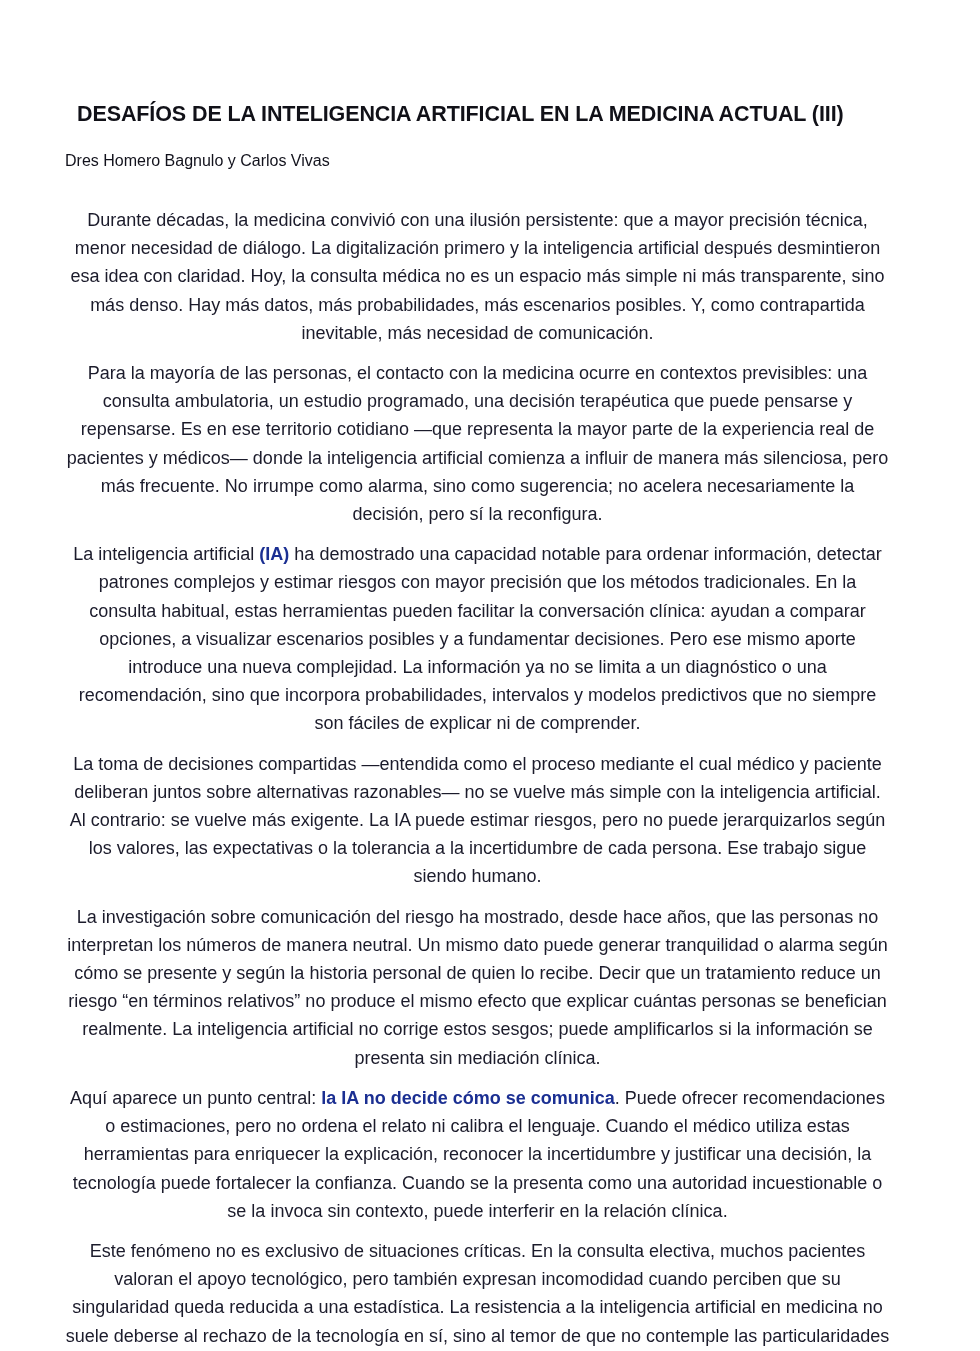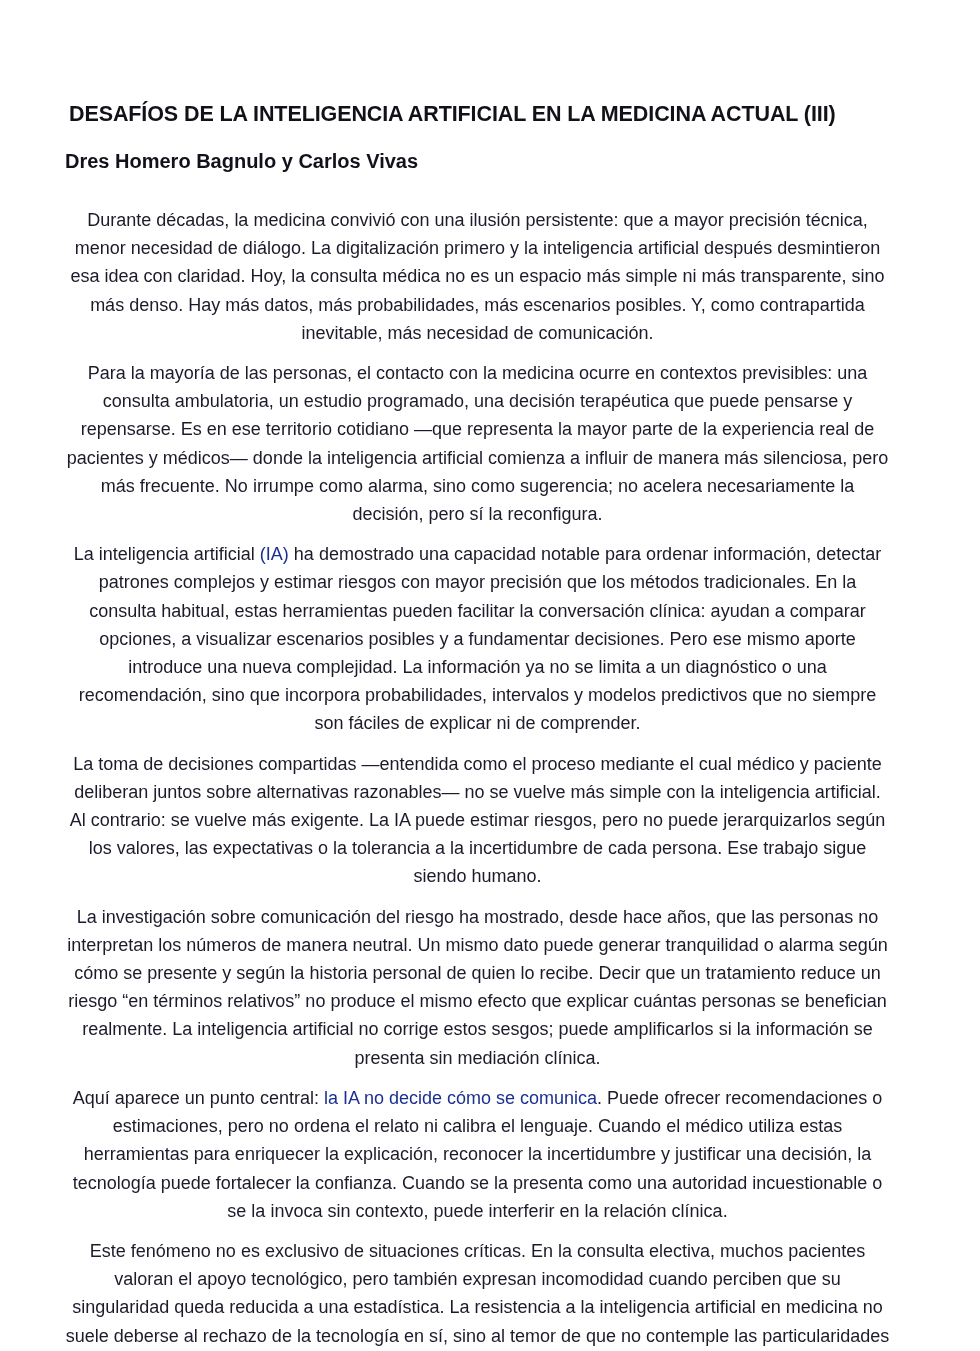--- a/index.html
+++ b/index.html
@@ -29,7 +29,7 @@
     line-height: 28px;
     letter-spacing: -0.1px;
     color: #111118;
-    margin: 0 0 22px 4px;
+    margin: 0 0 22px 12px;
   }
   .doc-byline {
     font-size: 20px;

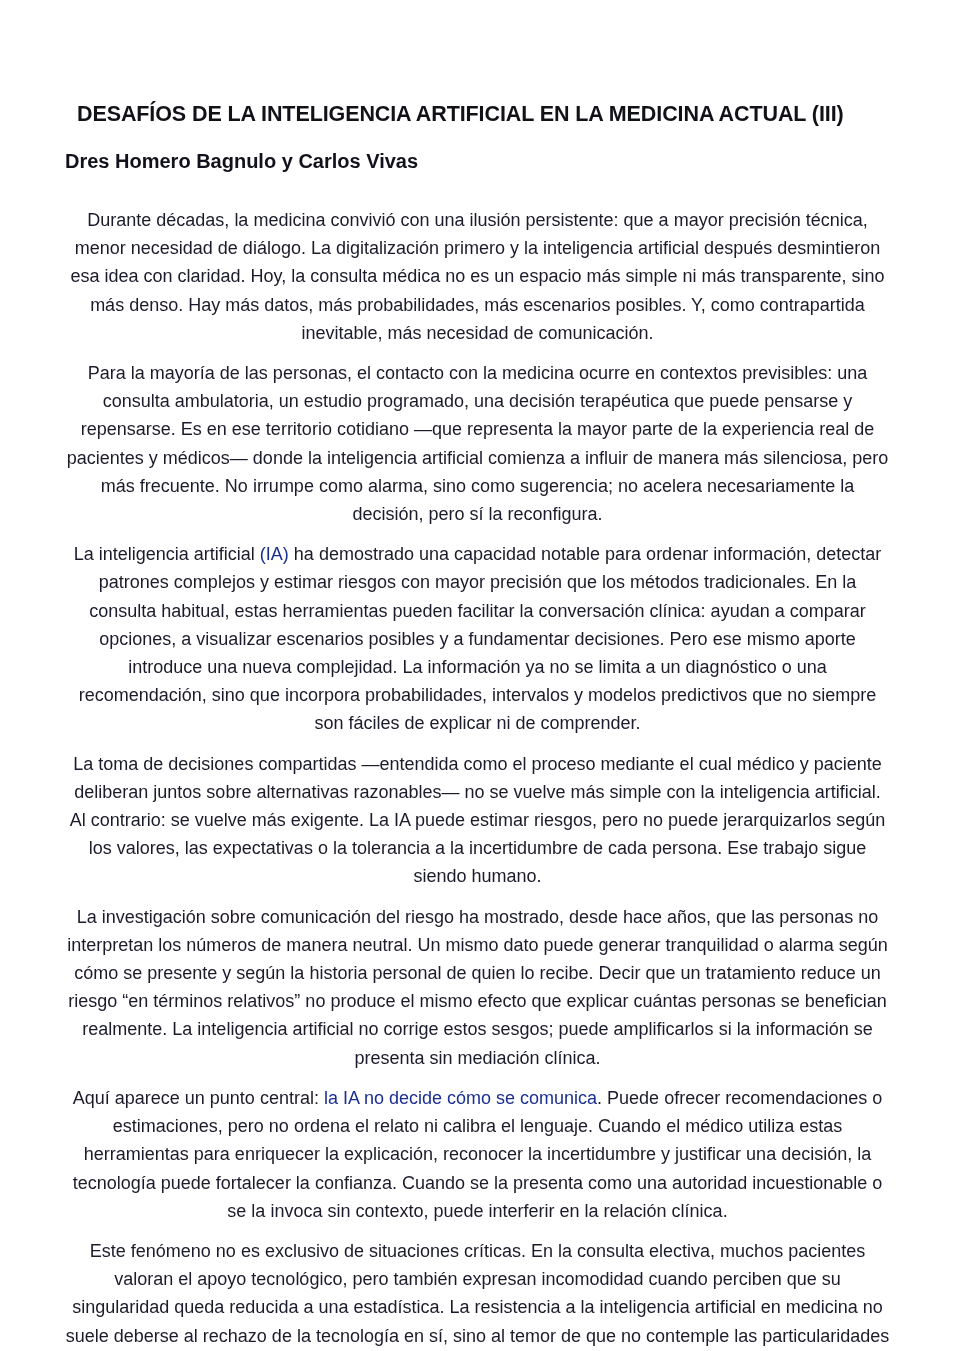--- a/index.html
+++ b/index.html
@@ -32,8 +32,8 @@
     margin: 0 0 22px 12px;
   }
   .doc-byline {
-    font-size: 20px;
-    font-weight: bold;
+    font-size: 16px;
+    font-weight: normal;
     line-height: 22px;
     color: #12121c;
     margin: 0 0 34px 0;

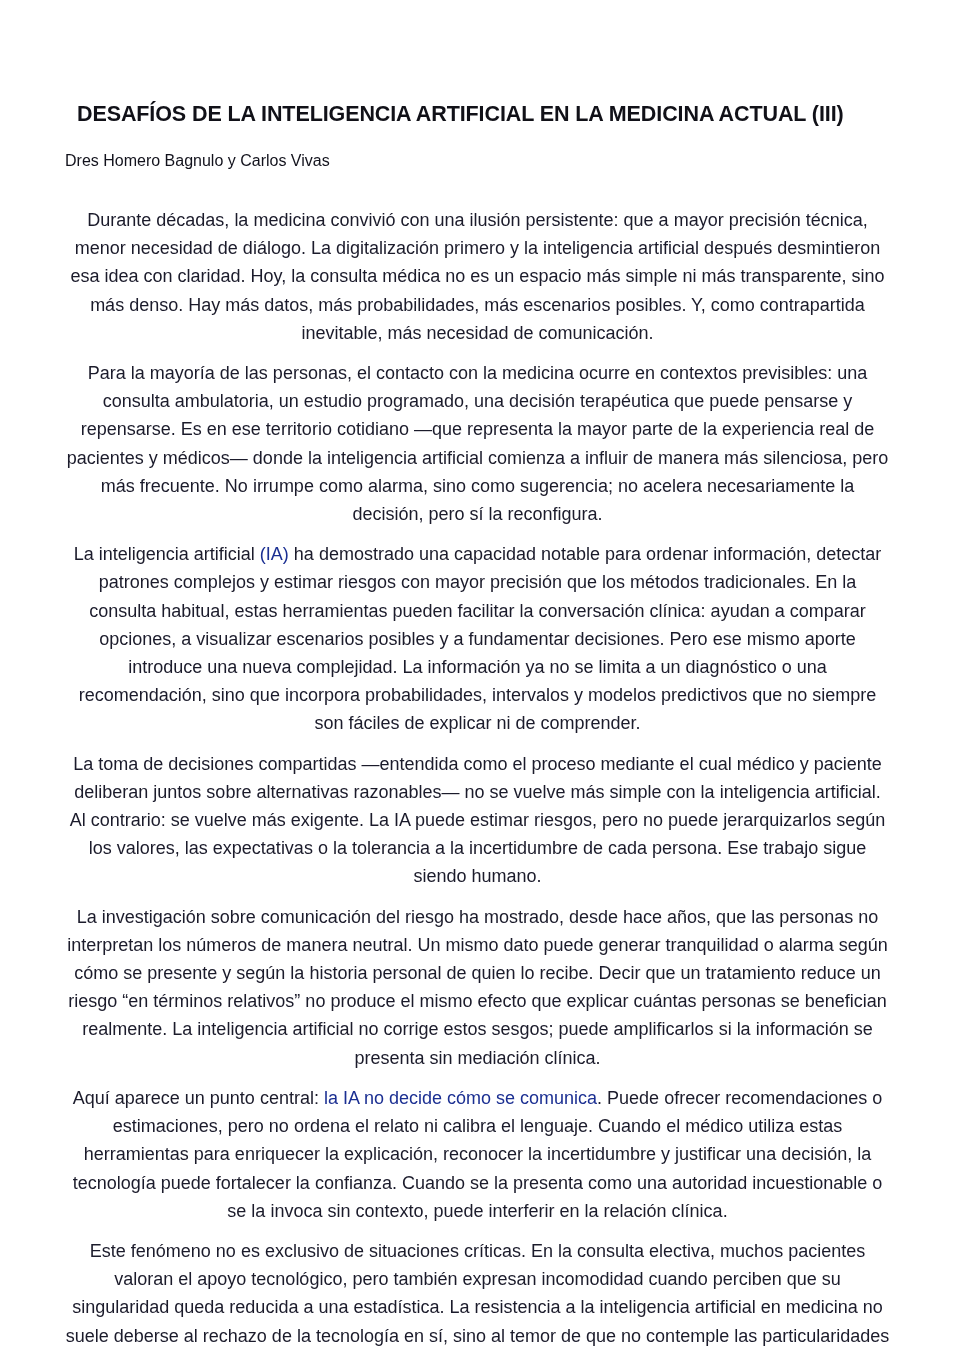--- a/index.html
+++ b/index.html
@@ -50,7 +50,7 @@
     margin-bottom: 0;
   }
   .hl {
-    font-weight: normal;
+    font-weight: bold;
     color: #1b2f92;
     margin-top: 40px;
   }

